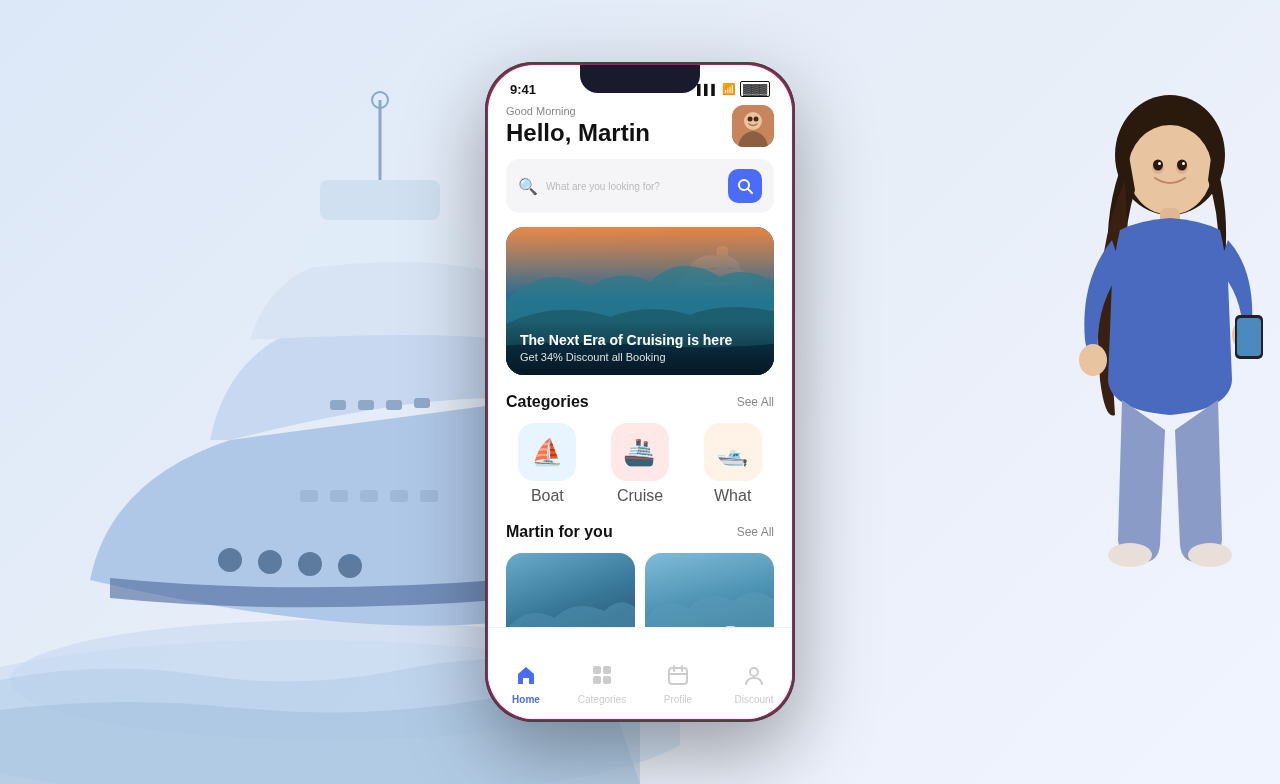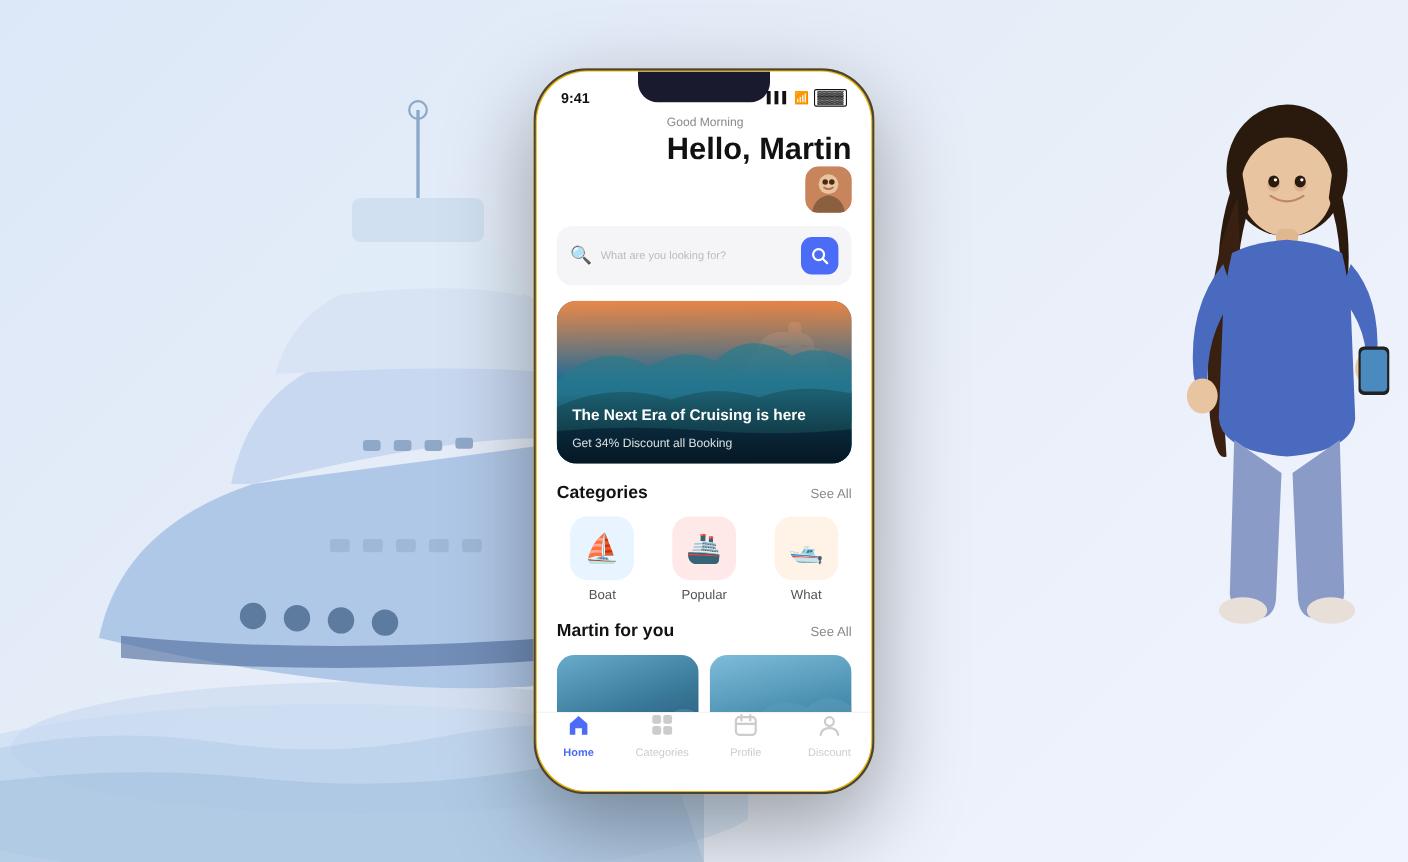--- a/index.html
+++ b/index.html
@@ -41,7 +41,7 @@
     .phone {
       width: 310px;
       height: 660px;
-      background: #eab308;
+      background: #be185d;
       border-radius: 48px;
       padding: 3px;
       box-shadow: 0 30px 80px rgba(0,0,0,0.35), inset 0 0 0 2px #444;

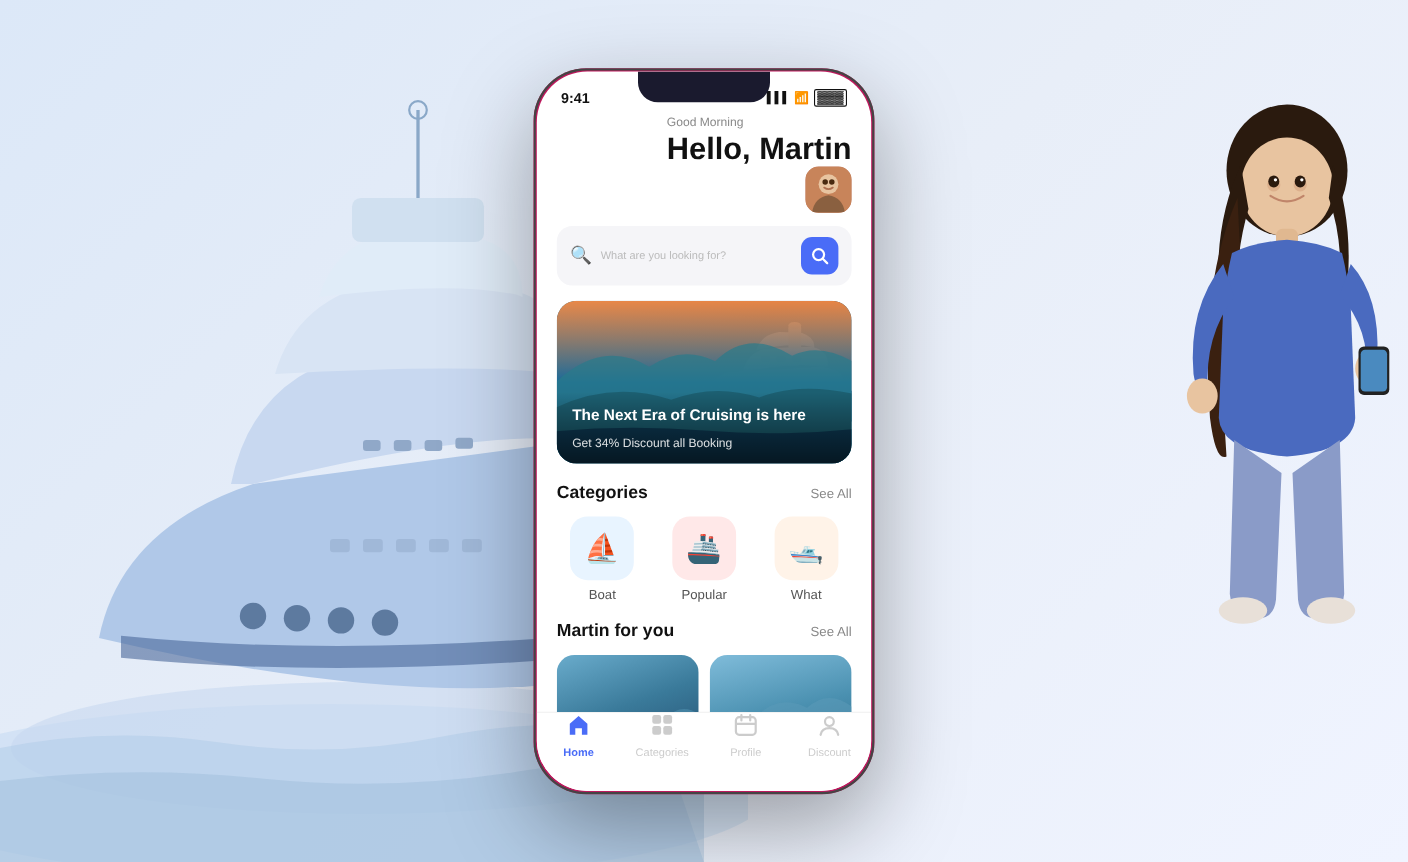--- a/index.html
+++ b/index.html
@@ -110,9 +110,8 @@
     .header {
       display: flex;
       justify-content: space-between;
-      align-items: flex-end;
+      align-items: center;
       margin-bottom: 12px;
-      flex-direction: column;
     }
 
     .greeting-text {

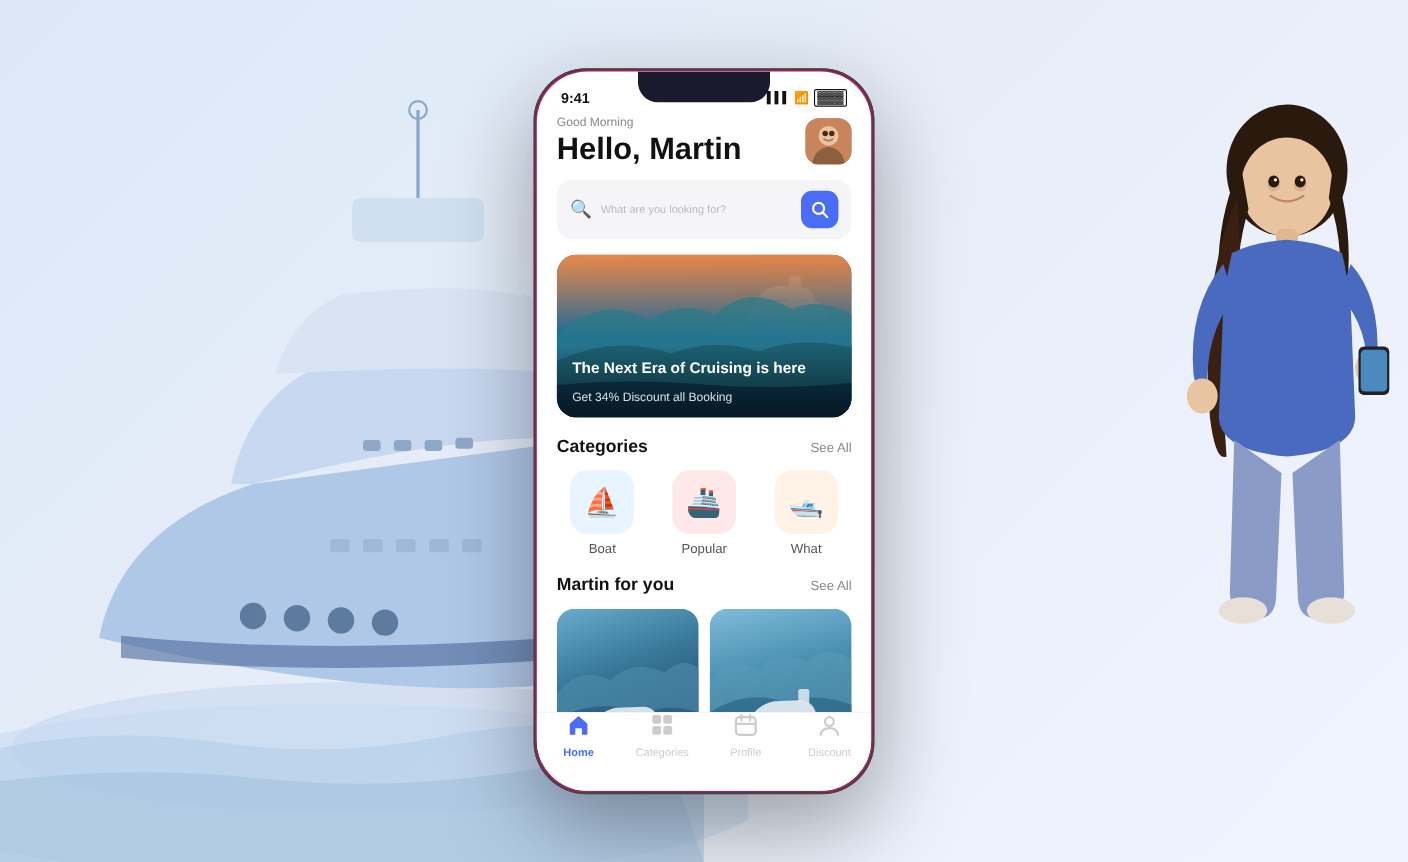--- a/index.html
+++ b/index.html
@@ -121,7 +121,7 @@
     }
 
     .greeting-name {
-      font-size: 28px;
+      font-size: 24px;
       font-weight: 800;
       color: #111;
     }

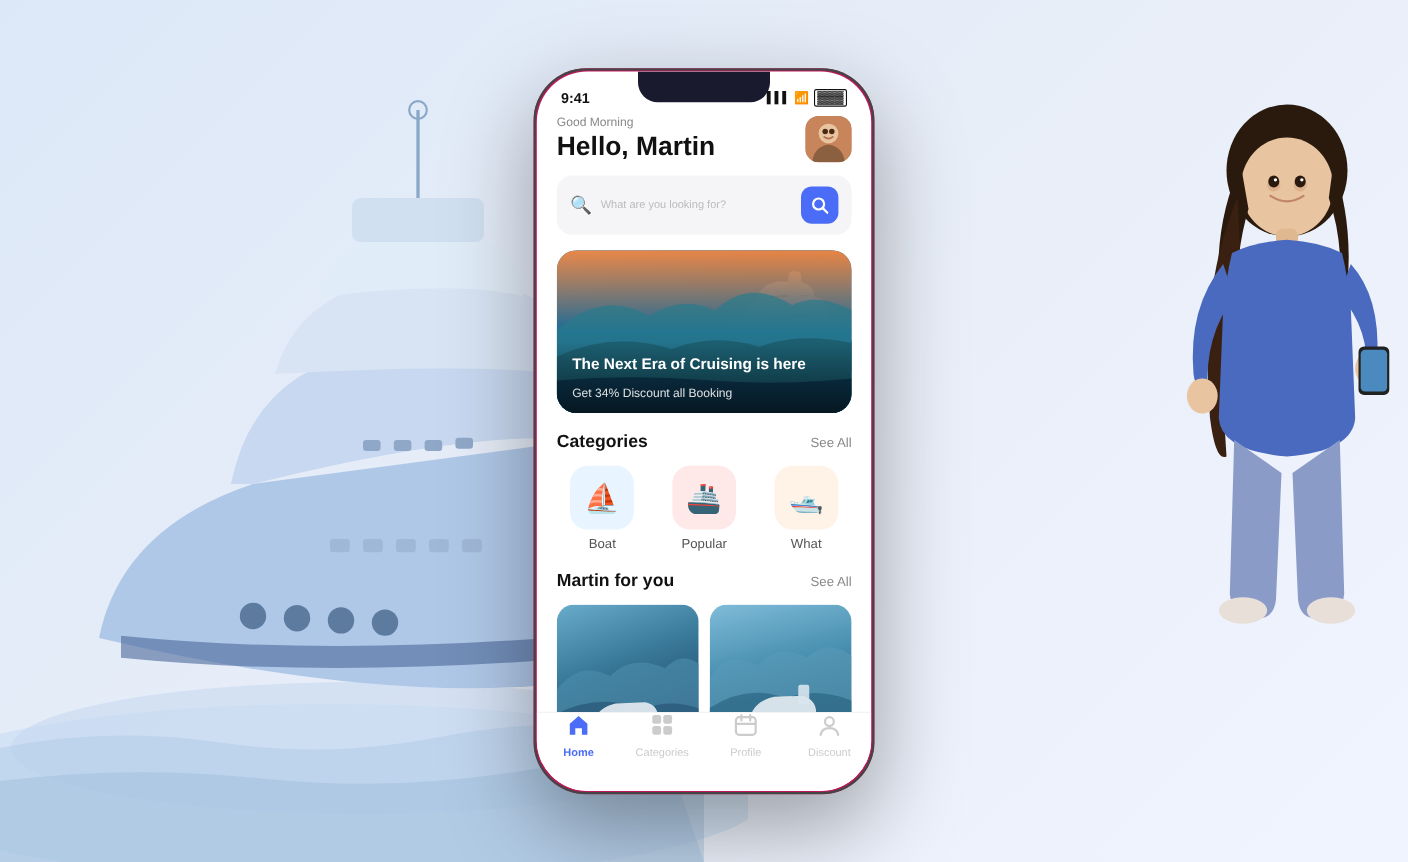--- a/index.html
+++ b/index.html
@@ -210,7 +210,7 @@
       color: white;
       font-size: 14px;
       font-weight: 700;
-      margin-bottom: 13px;
+      margin-bottom: 3px;
     }
 
     .banner-subtitle {

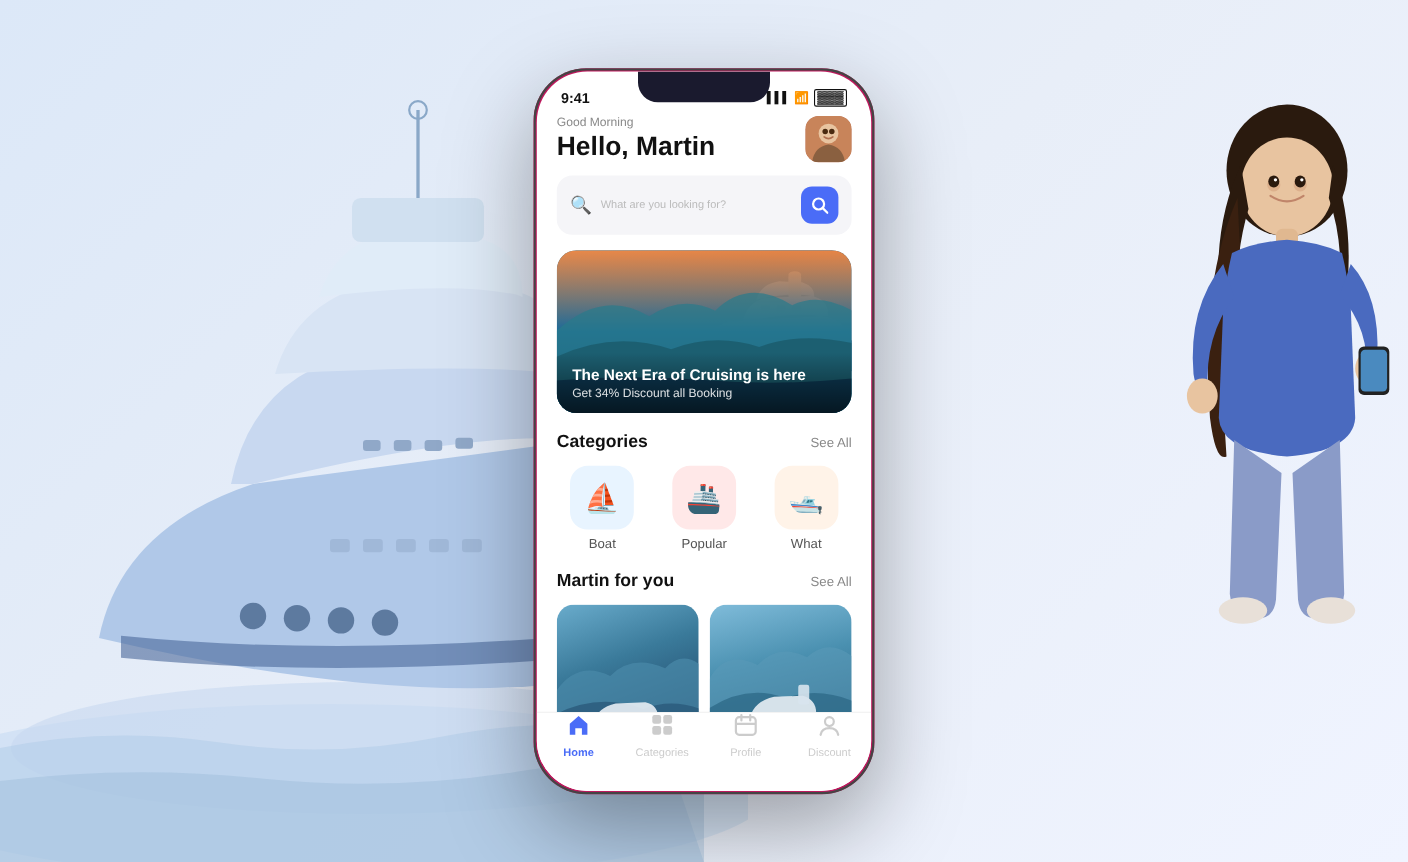--- a/index.html
+++ b/index.html
@@ -268,7 +268,7 @@
     .cat-others { background: #ede8ff; }
 
     .category-label {
-      font-size: 12px;
+      font-size: 16px;
       color: #555;
       text-align: center;
     }

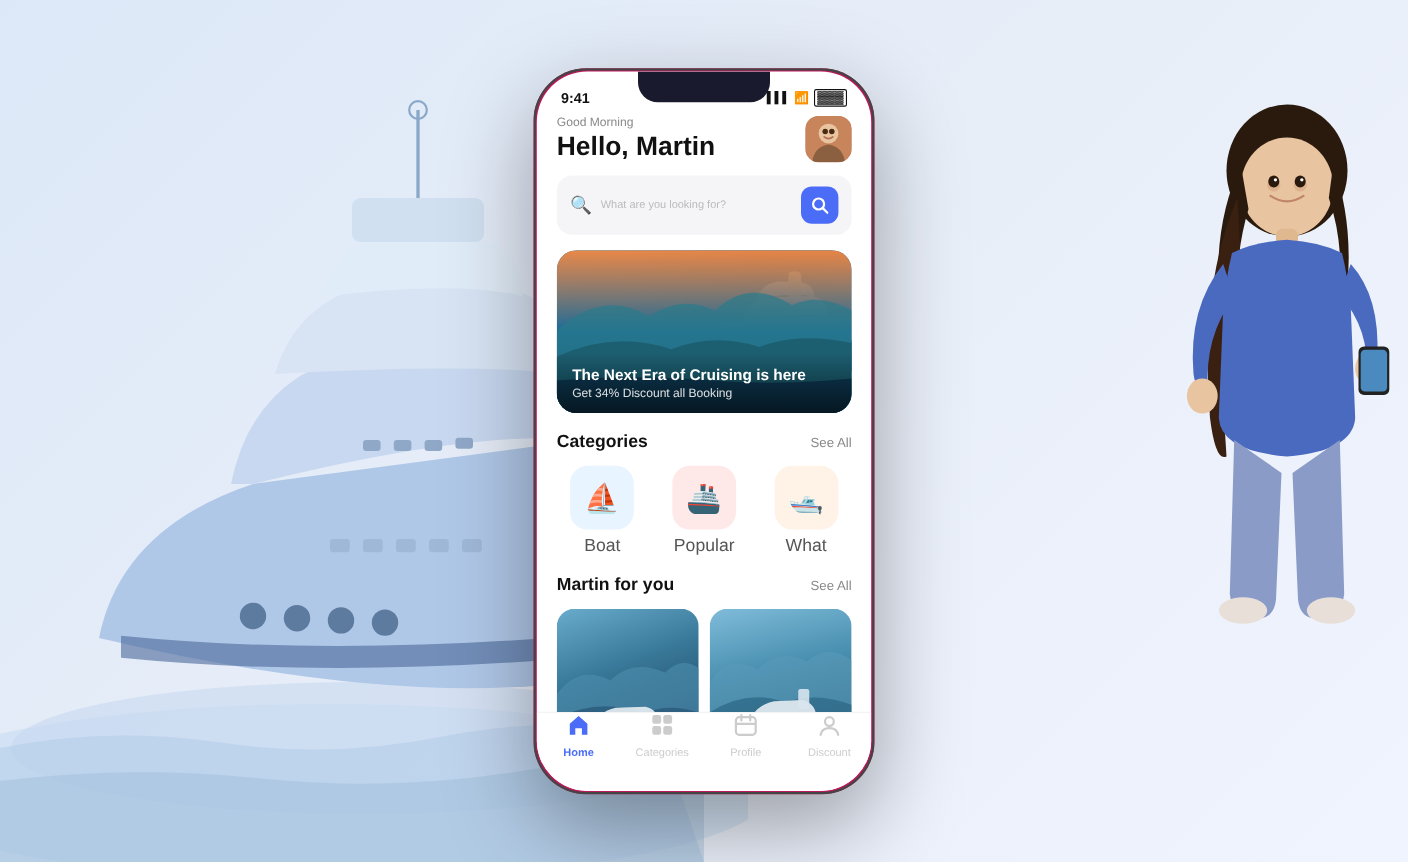--- a/index.html
+++ b/index.html
@@ -542,7 +542,7 @@
             <div class="category-icon-box cat-cruise">
               <span style="font-size:26px;">🚢</span>
             </div>
-            <span class="category-label">Popular</span>
+            <span class="category-label">Cruise</span>
           </div>
           <div class="category-item">
             <div class="category-icon-box cat-gulet">

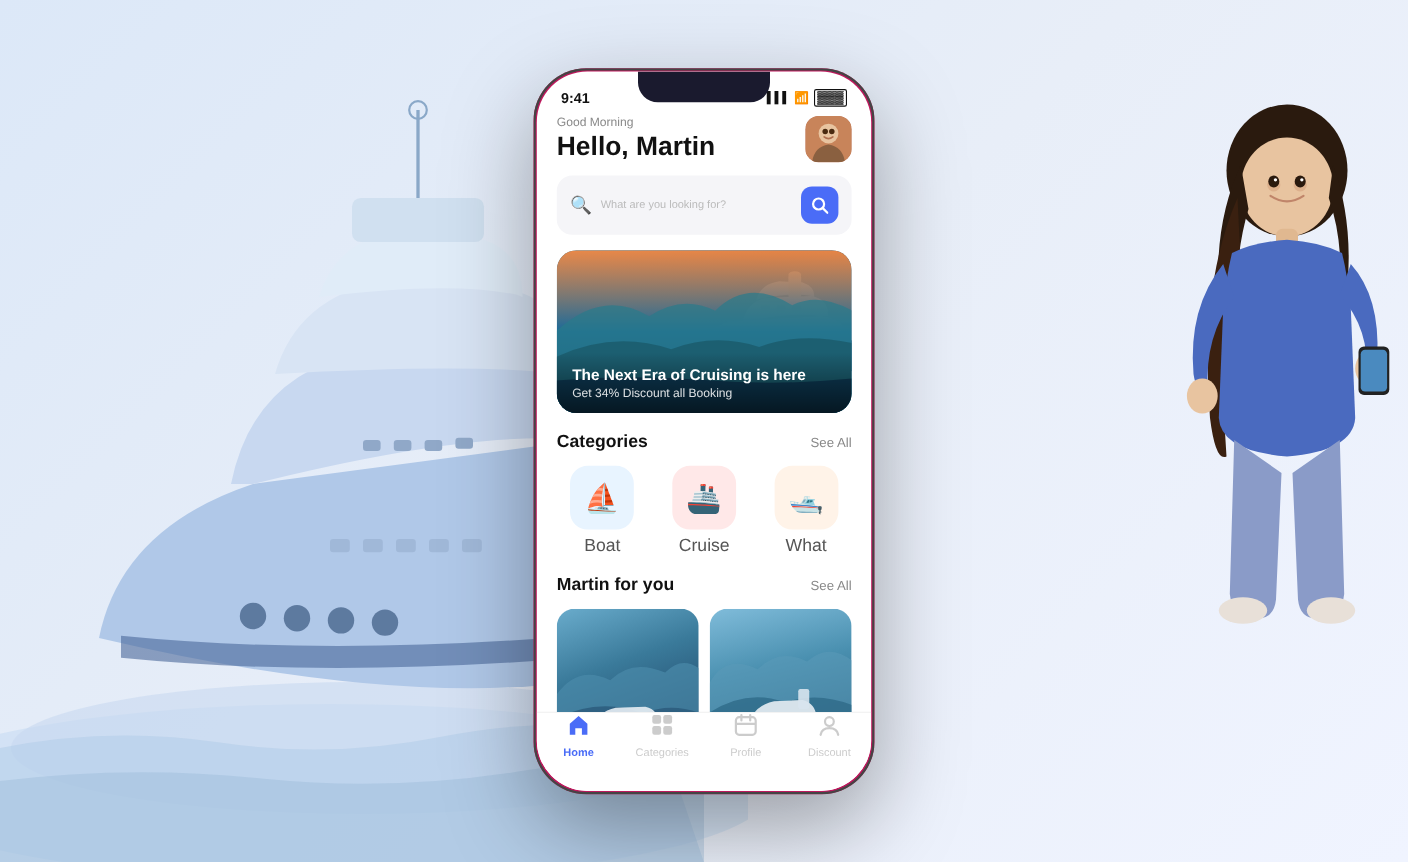--- a/index.html
+++ b/index.html
@@ -306,11 +306,11 @@
 
     
     .bottom-nav {
-      height: 72px;
+      height: 92px;
       background: white;
       display: flex;
       justify-content: space-around;
-      align-items: flex-start;
+      align-items: flex-end;
       border-top: 1px solid #f0f0f0;
       flex-shrink: 0;
       padding-bottom: 14px;

